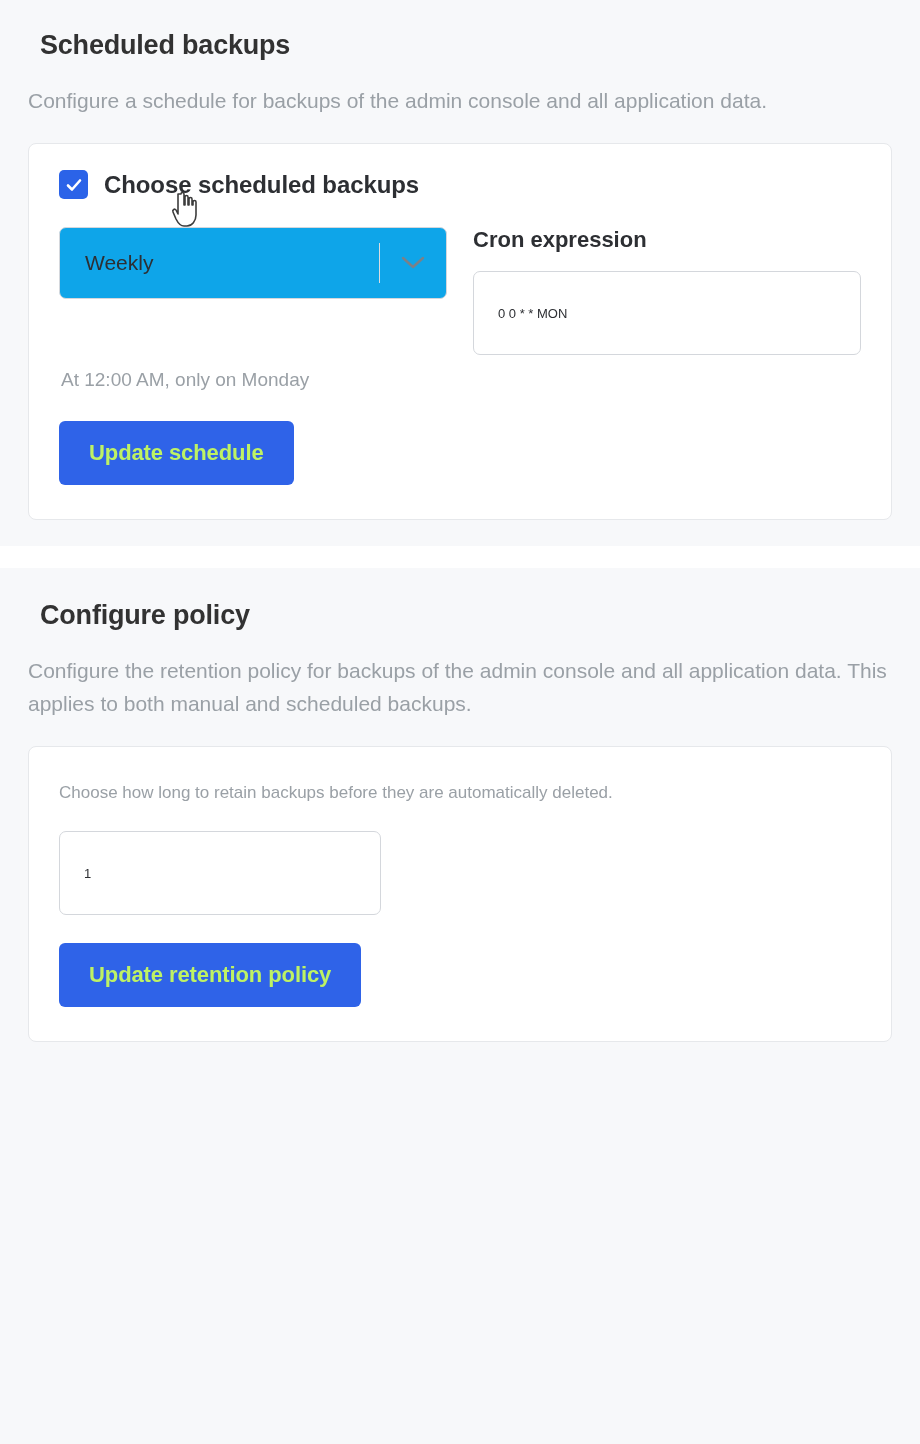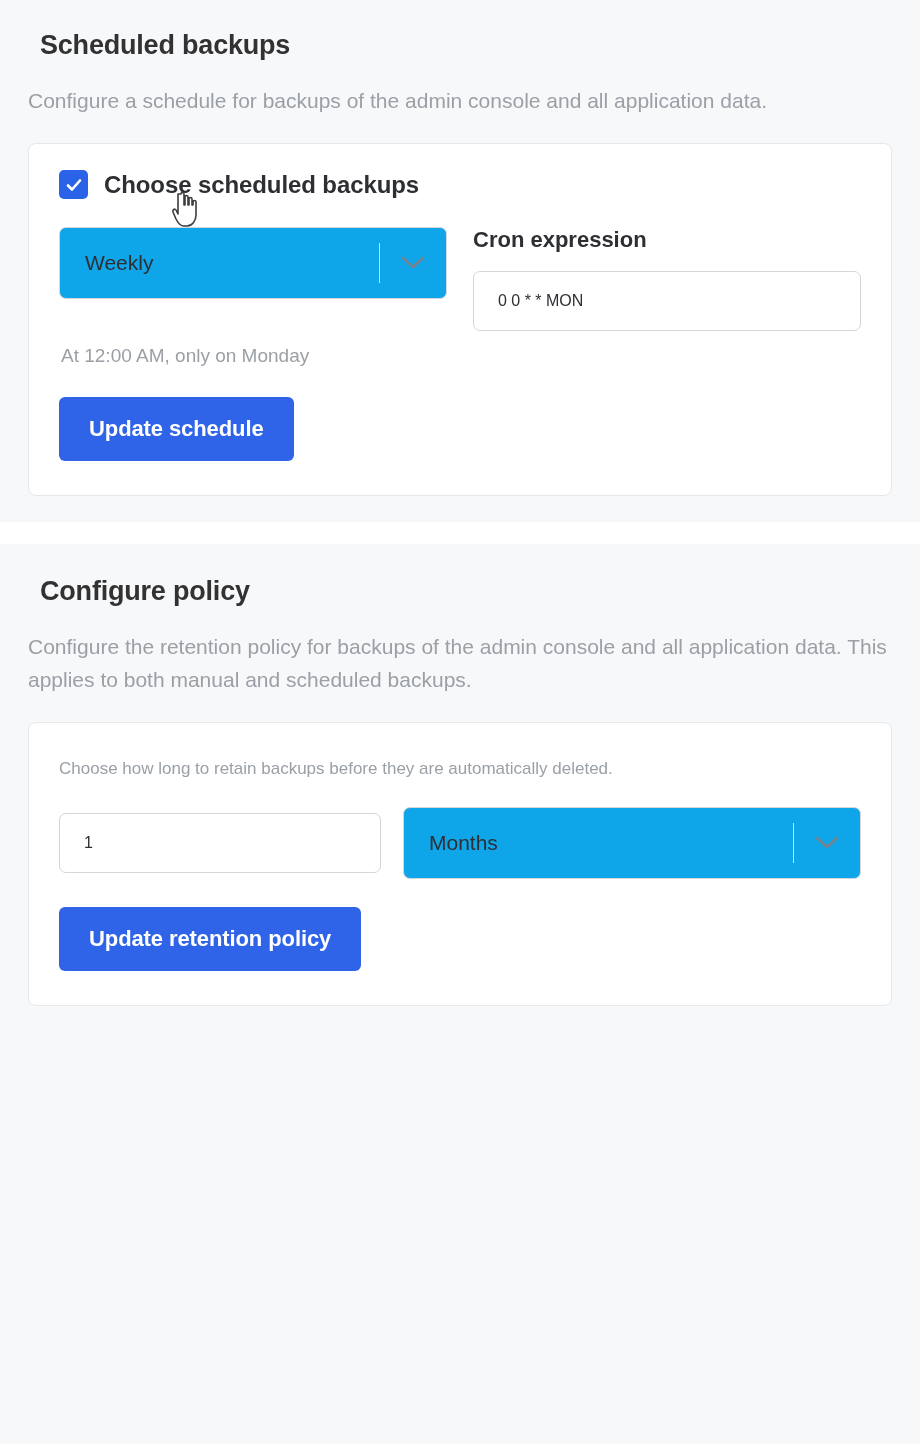--- a/index.html
+++ b/index.html
@@ -142,11 +142,11 @@
 
   .text-input {
     width: 100%;
-    height: 60px;
+    height: 84px;
     border: 1px solid #d4d7dc;
     border-radius: 7px;
     background: #fff;
-    font-size: 16px;
+    font-size: 13px;
     color: #2d2f33;
     padding: 0 24px;
     font-family: "Liberation Sans", sans-serif;

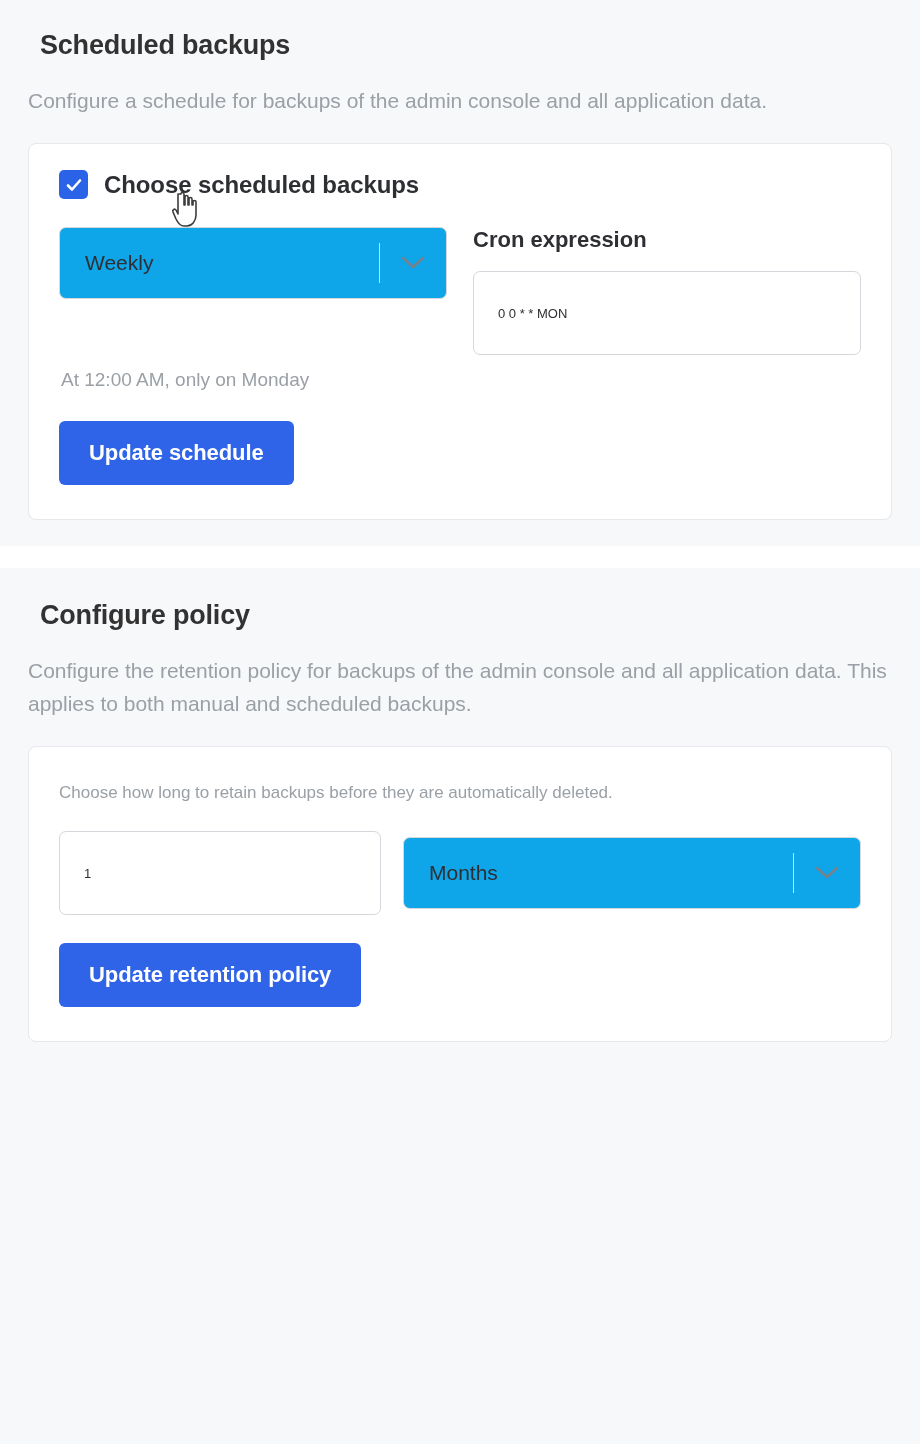--- a/index.html
+++ b/index.html
@@ -165,7 +165,7 @@
     background: #2f63e8;
     border: none;
     border-radius: 6px;
-    color: #ffffff;
+    color: #bef264;
     font-size: 22px;
     font-weight: bold;
     font-family: "Liberation Sans", sans-serif;

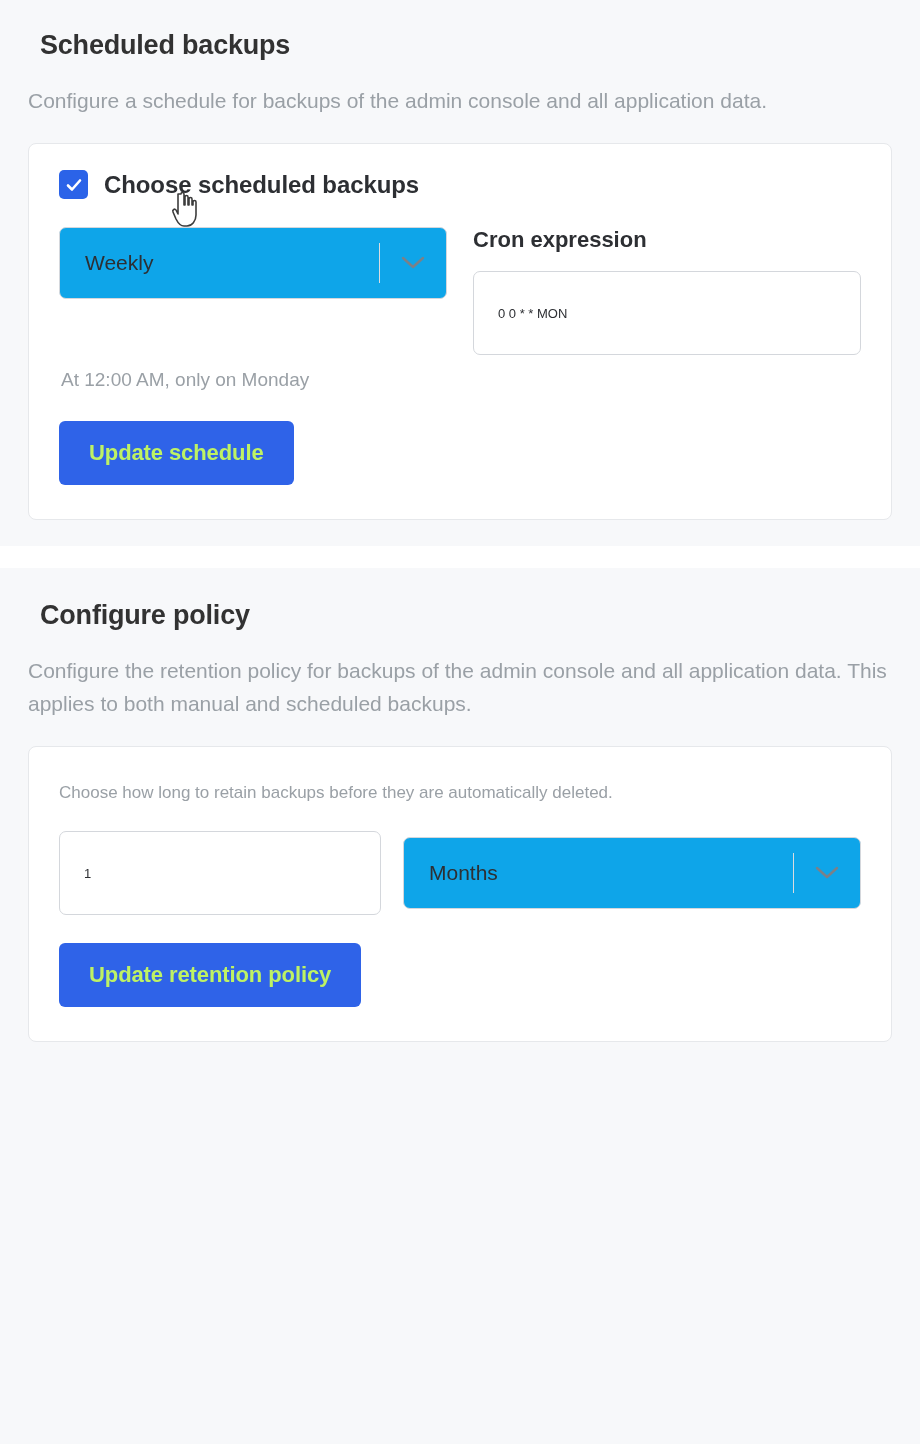--- a/index.html
+++ b/index.html
@@ -258,17 +258,6 @@
         <div class="retention-num">
           <input class="text-input" type="text" value="1" style="">
         </div>
-        <div class="retention-unit">
-          <div class="select-wrap">
-            <span class="select-value">Months</span>
-            <span class="select-sep"></span>
-            <span class="select-arrow">
-              <svg width="26" height="16" viewBox="0 0 26 16" aria-hidden="true">
-                <path d="M3 3 L13 12 L23 3" fill="none" stroke="#7b8088" stroke-width="2.4" stroke-linecap="round" stroke-linejoin="round"></path>
-              </svg>
-            </span>
-          </div>
-        </div>
       </div>
 
       <button class="btn-primary btn-retention">Update retention policy</button>

